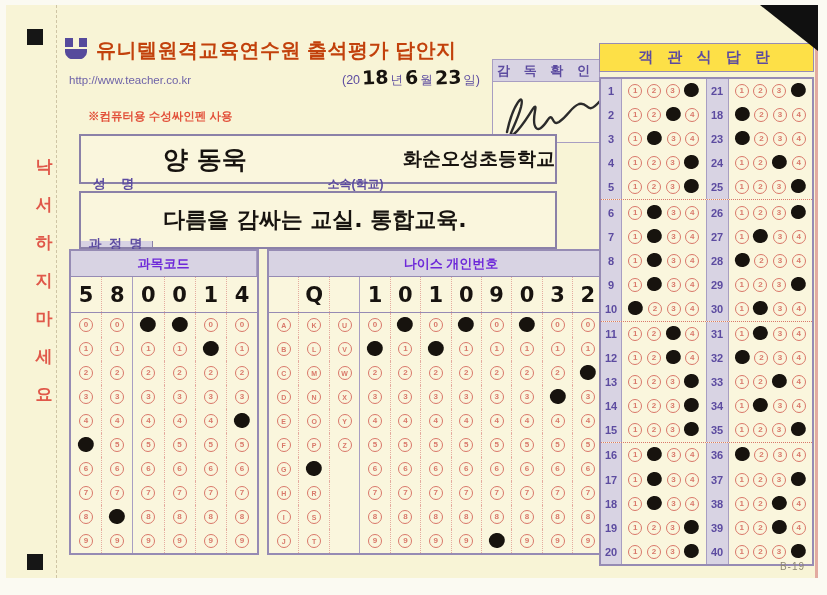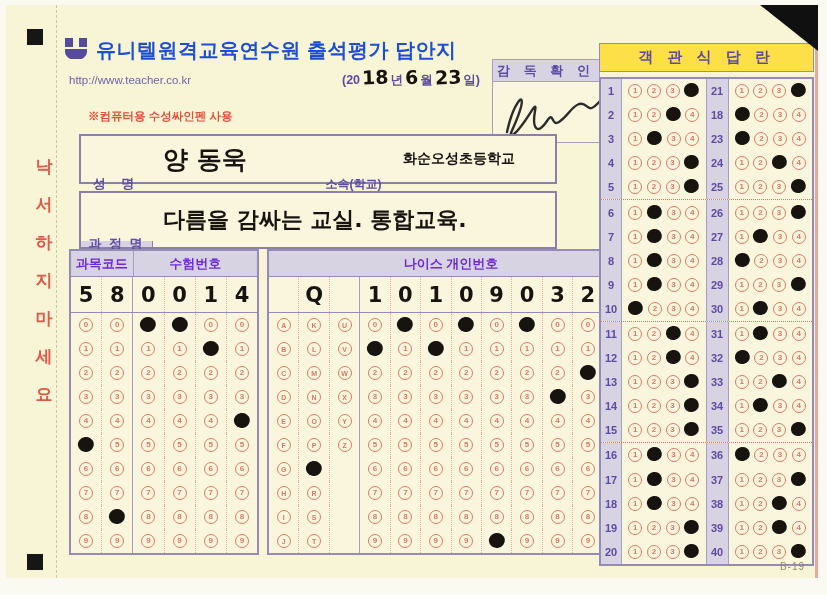--- a/index.html
+++ b/index.html
@@ -24,7 +24,7 @@
   
   .hdr-row { position:absolute; left:59px; top:32px; display:flex; align-items:center; }
   .logo { margin-right:7px; }
-  .title { font-size:20px; font-weight:bold; color:#1d4ed8; letter-spacing:0.5px; }
+  .title { font-size:20px; font-weight:bold; color:#c2410c; letter-spacing:0.5px; }
   .url { position:absolute; left:63px; top:69px; font-size:11.5px; color:#6e63a8; }
   .date { position:absolute; left:336px; top:61px; display:flex; align-items:baseline; }
   .date .p { font-size:12.5px; color:#5c4ba0; font-weight:bold; }

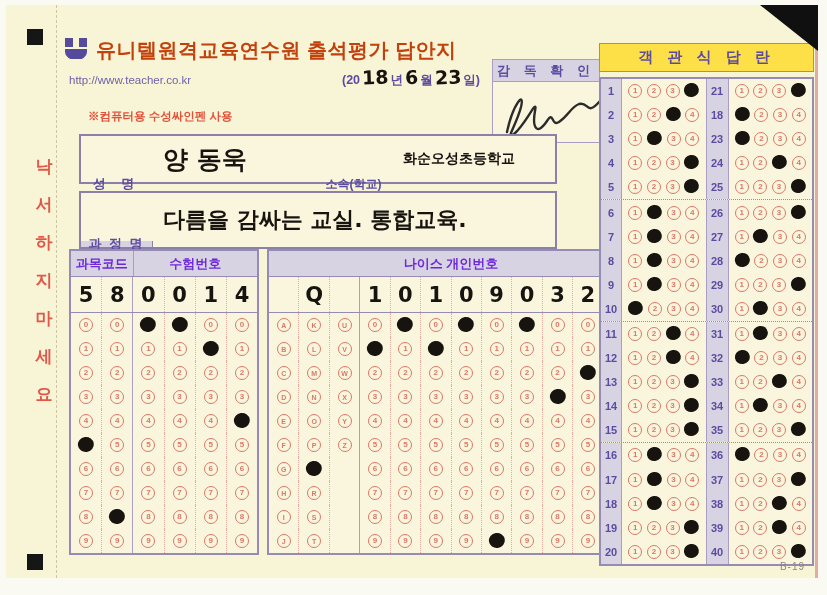--- a/index.html
+++ b/index.html
@@ -27,7 +27,7 @@
   .title { font-size:20px; font-weight:bold; color:#c2410c; letter-spacing:0.5px; }
   .url { position:absolute; left:63px; top:69px; font-size:11.5px; color:#6e63a8; }
   .date { position:absolute; left:336px; top:61px; display:flex; align-items:baseline; }
-  .date .p { font-size:12.5px; color:#5c4ba0; font-weight:bold; }
+  .date .p { font-size:12.5px; color:#5c4ba0; font-weight:normal; }
   .hw { font-family:"DejaVu Sans", sans-serif; font-weight:bold; color:#17130f; }
   .date .hw { font-size:19px; margin:0 2px; transform:rotate(-2deg); }
   .pen-note { position:absolute; left:82px; top:104px; font-size:11.5px; font-weight:bold; color:#e2503a; }

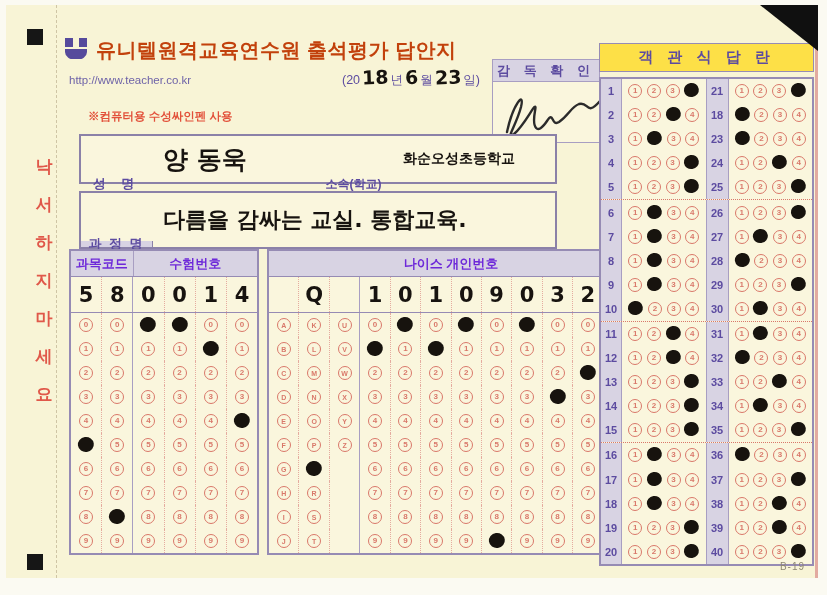--- a/index.html
+++ b/index.html
@@ -51,7 +51,7 @@
   .lbl-school { width:80px; font-size:12px; border-left:2px solid #15803d; }
   .lbl-course { width:72px; font-size:13px; letter-spacing:2px; }
   .v-name { width:160px; font-size:25px; }
-  .v-school { flex:1; font-size:14px;text-align:center; }
+  .v-school { flex:1; font-size:19px;text-align:center; }
   .v-course { flex:1; font-size:22px; }
 
   

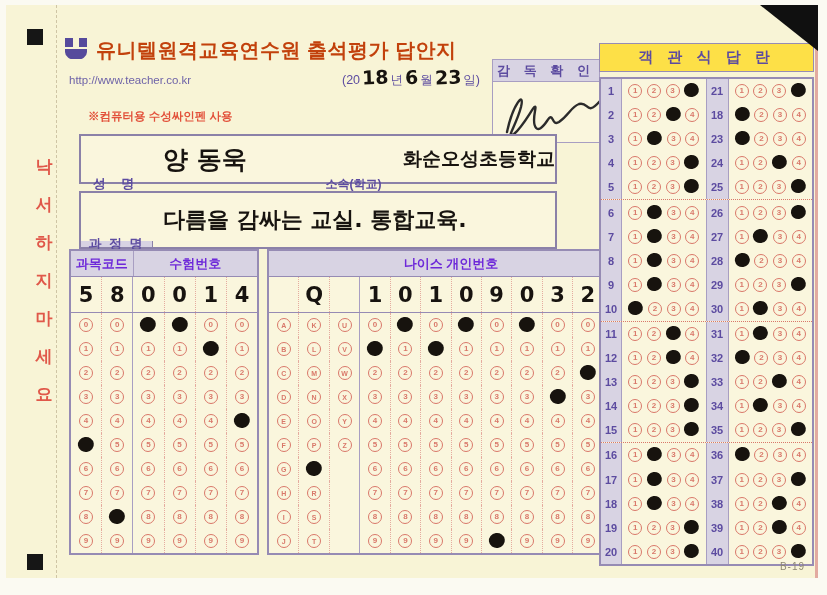--- a/index.html
+++ b/index.html
@@ -48,7 +48,7 @@
              align-items:center; justify-content:center; border-right:1px solid #8b81a8;margin-top:48px; }
   .f-val { display:flex; align-items:center; padding-left:10px; }
   .lbl-name { width:72px; font-size:13px; letter-spacing:6px; }
-  .lbl-school { width:80px; font-size:12px; border-left:2px solid #15803d; }
+  .lbl-school { width:80px; font-size:12px; border-left:6px solid #15803d; }
   .lbl-course { width:72px; font-size:13px; letter-spacing:2px; }
   .v-name { width:160px; font-size:25px; }
   .v-school { flex:1; font-size:19px;text-align:center; }

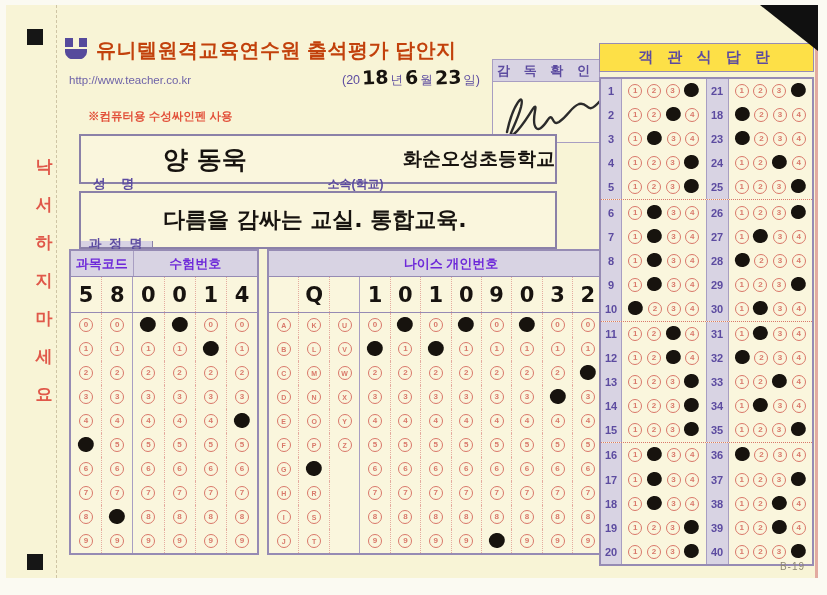--- a/index.html
+++ b/index.html
@@ -158,7 +158,6 @@
   <div class="blk blk-a">
     <div class="blk-head">
       <div class="bh-cell sep-solid" style="flex:2">과목코드</div>
-      <div class="bh-cell" style="flex:4">수험번호</div>
     </div>
     <div class="hw-row" id="hwA">
         <div class="hw-cell hw sep-dot">5</div>

